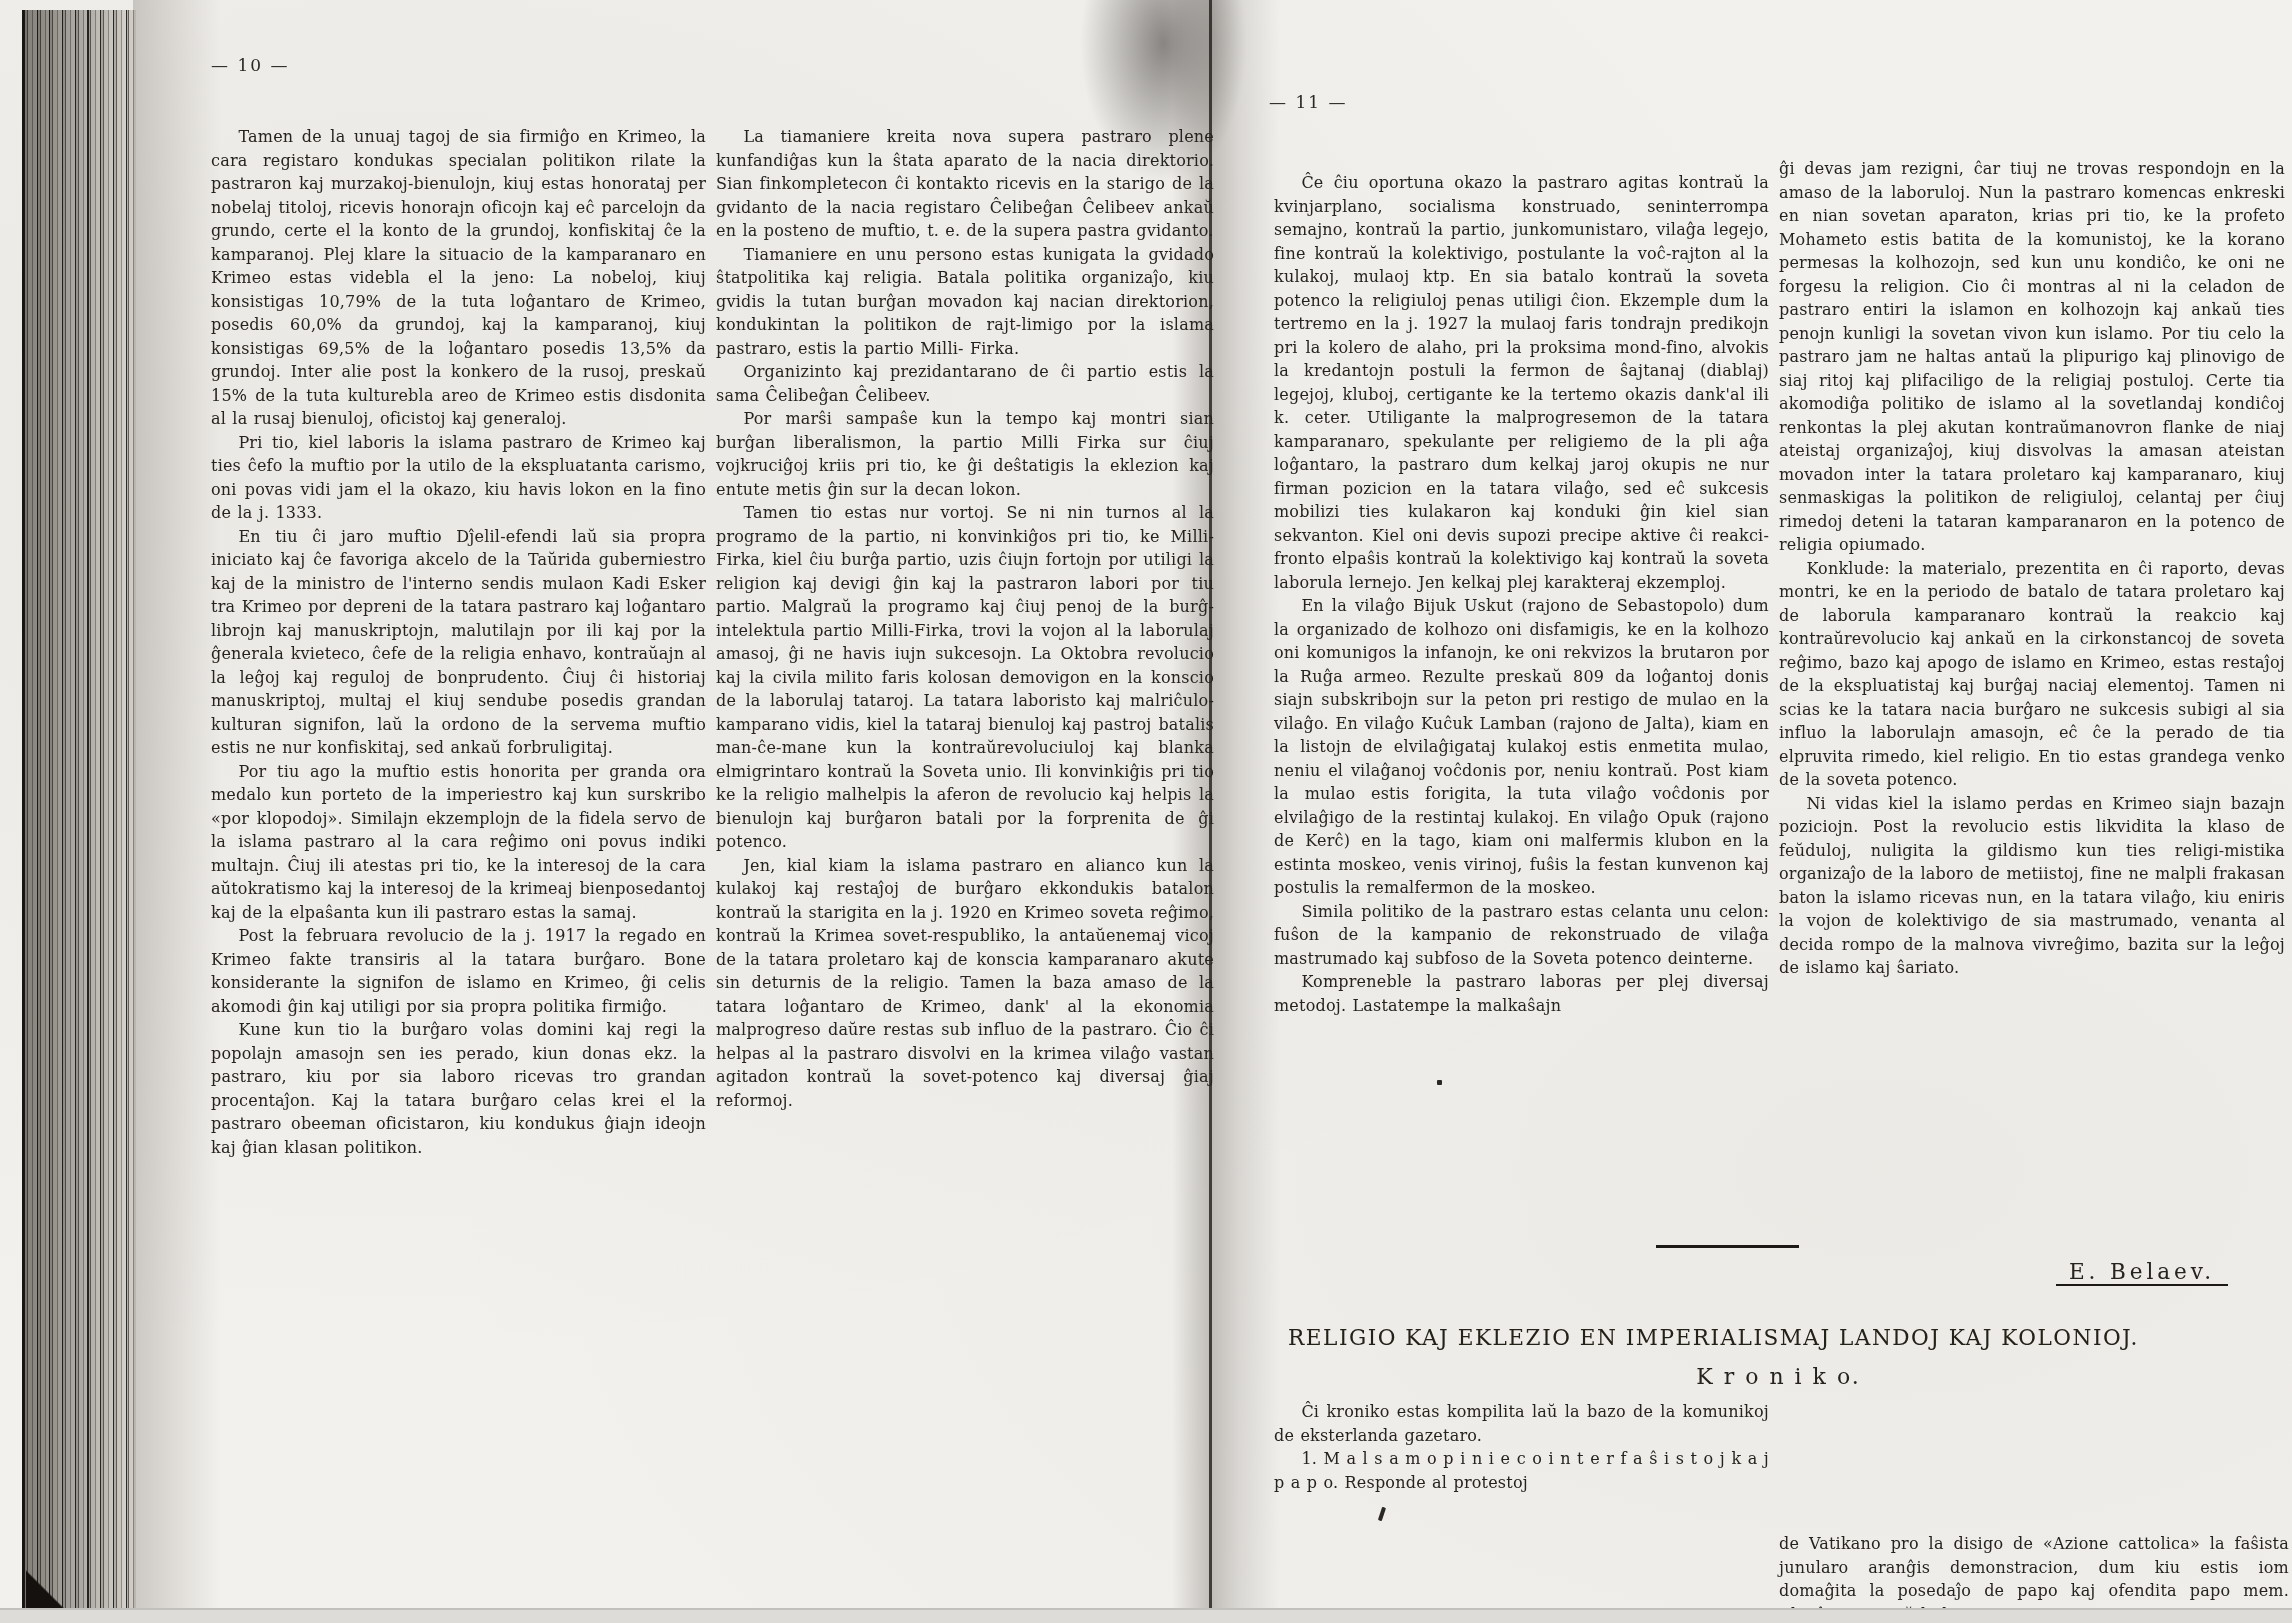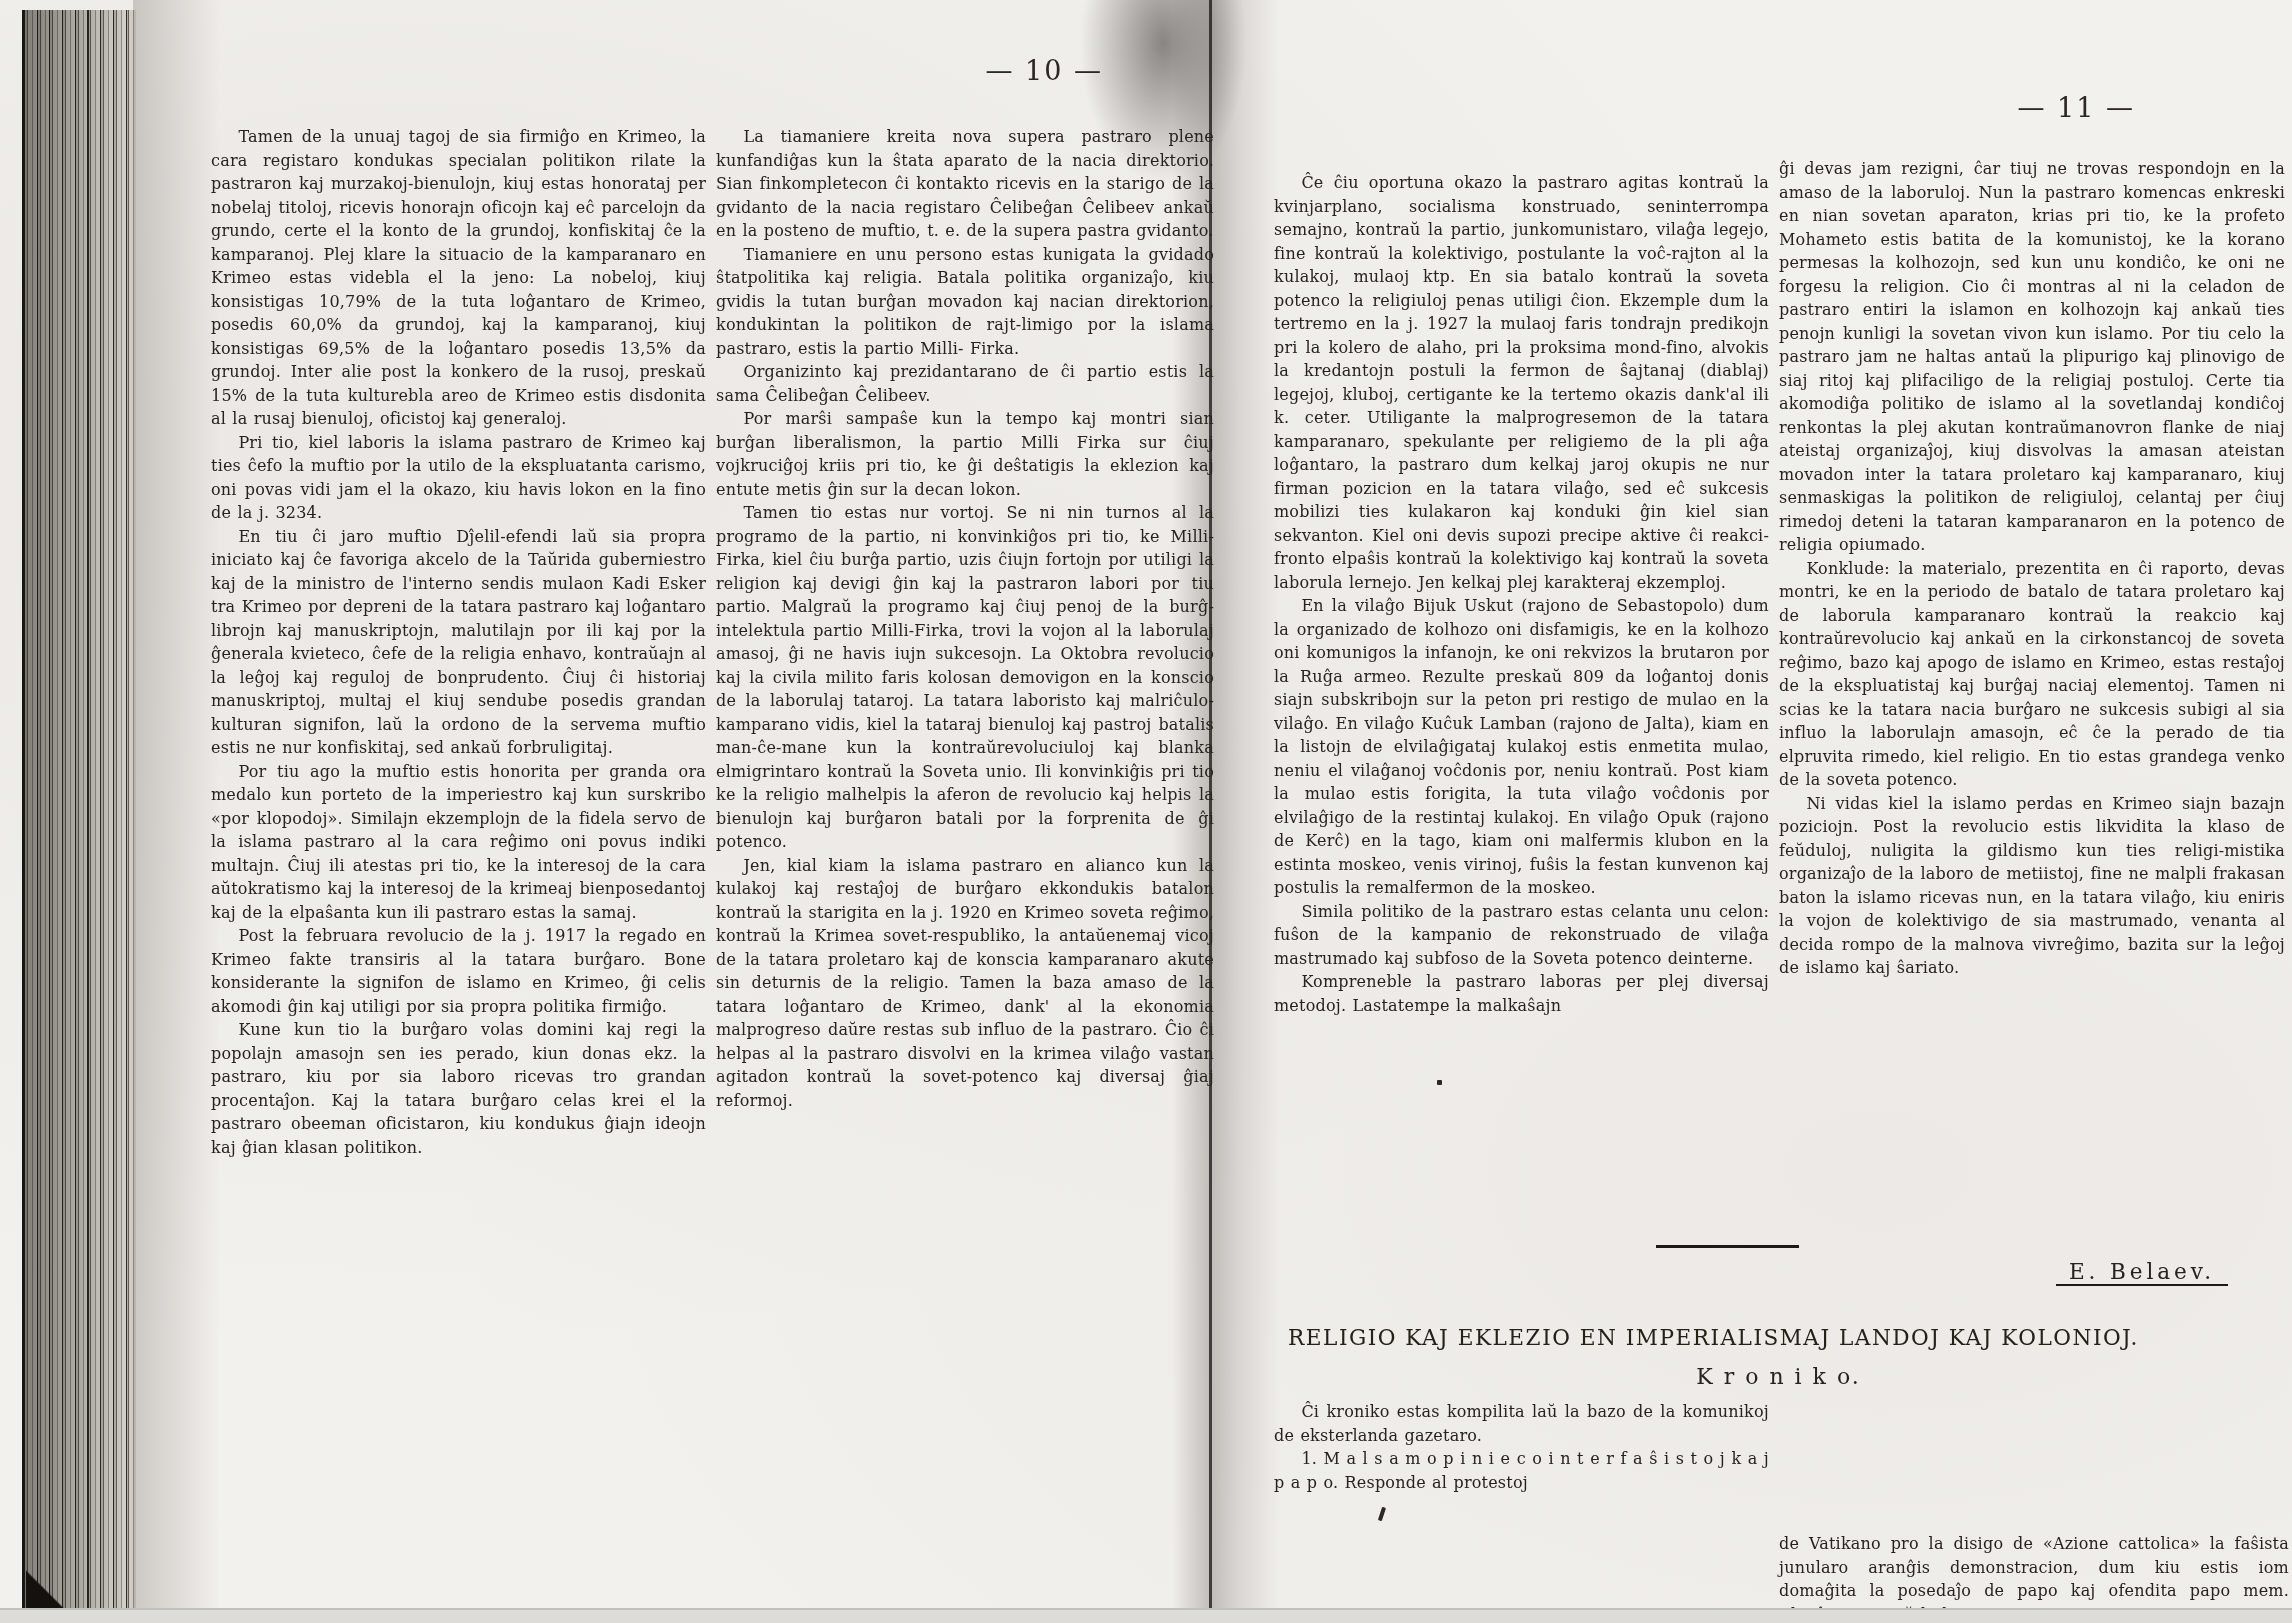--- a/index.html
+++ b/index.html
@@ -59,7 +59,7 @@
   .speck.s2 { left: 1437px; top: 1080px; width: 4.9px; height: 4.9px; }
   
   .pagenum {
-    position: absolute; font-size: 27px; letter-spacing: 2px; text-align: right;
+    position: absolute; font-size: 17px; letter-spacing: 2px; text-align: left;
     color: #2b2823;
   }
   .pn10 { left: 211px; top: 55px; width: 892px; }

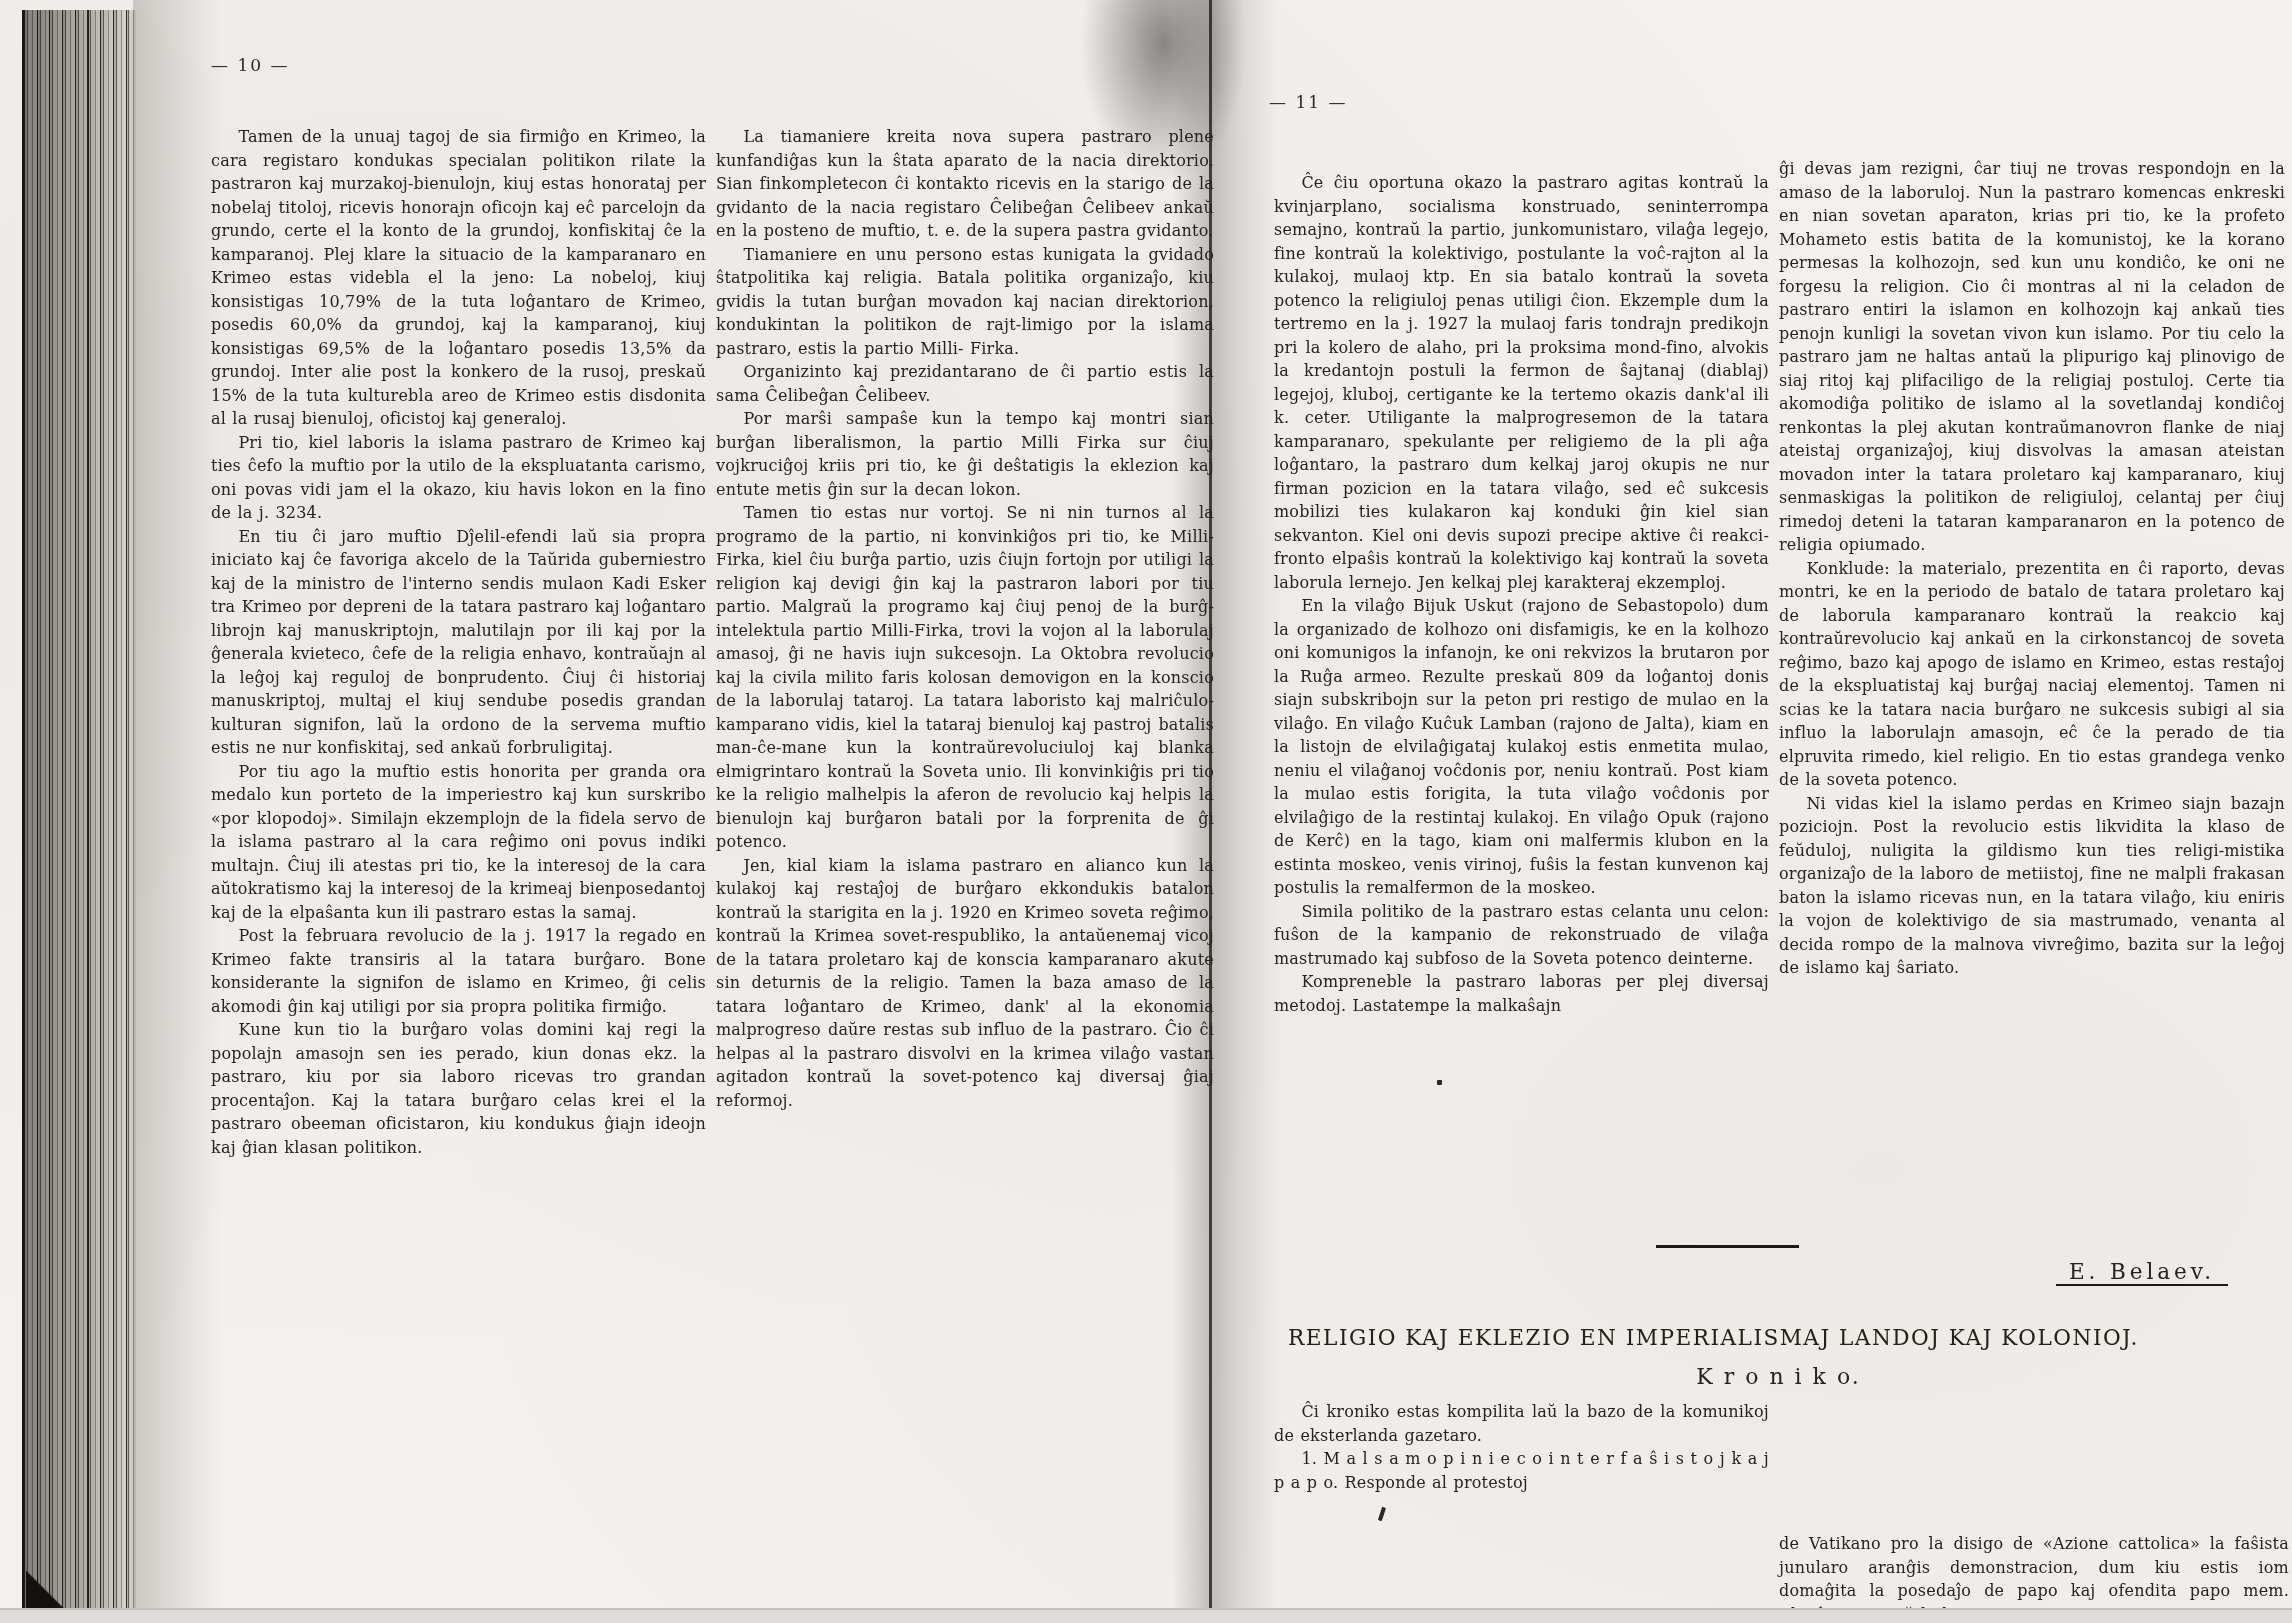--- a/index.html
+++ b/index.html
@@ -112,7 +112,7 @@
 
   <div class="col col-a">
     <p>Tamen de la unuaj tagoj de sia firmiĝo en Krimeo, la cara registaro kondukas specialan politikon rilate la pastraron kaj murzakoj-bienulojn, kiuj estas honorataj per nobelaj titoloj, ricevis honorajn oficojn kaj eĉ parcelojn da grundo, certe el la konto de la grundoj, konfiskitaj ĉe la kamparanoj. Plej klare la situacio de la kamparanaro en Krimeo estas videbla el la jeno: La nobeloj, kiuj konsistigas 10,79% de la tuta loĝantaro de Krimeo, posedis 60,0% da grundoj, kaj la kamparanoj, kiuj konsistigas 69,5% de la loĝantaro posedis 13,5% da grundoj. Inter alie post la konkero de la rusoj, preskaŭ 15% de la tuta kulturebla areo de Krimeo estis disdonita al la rusaj bienuloj, oficistoj kaj generaloj.</p>
-    <p>Pri tio, kiel laboris la islama pastraro de Krimeo kaj ties ĉefo la muftio por la utilo de la ekspluatanta carismo, oni povas vidi jam el la okazo, kiu havis lokon en la fino de la j. 3234.</p>
+    <p>Pri tio, kiel laboris la islama pastraro de Krimeo kaj ties ĉefo la muftio por la utilo de la ekspluatanta carismo, oni povas vidi jam el la okazo, kiu havis lokon en la fino de la j. 1333.</p>
     <p>En tiu ĉi jaro muftio Dĵelil-efendi laŭ sia propra iniciato kaj ĉe favoriga akcelo de la Taŭrida guberniestro kaj de la ministro de l'interno sendis mulaon Kadi Esker tra Krimeo por depreni de la tatara pastraro kaj loĝantaro librojn kaj manuskriptojn, malutilajn por ili kaj por la ĝenerala kvieteco, ĉefe de la religia enhavo, kontraŭajn al la leĝoj kaj reguloj de bonprudento. Ĉiuj ĉi historiaj manuskriptoj, multaj el kiuj sendube posedis grandan kulturan signifon, laŭ la ordono de la servema muftio estis ne nur konfiskitaj, sed ankaŭ forbruligitaj.</p>
     <p>Por tiu ago la muftio estis honorita per granda ora medalo kun porteto de la imperiestro kaj kun surskribo «por klopodoj». Similajn ekzemplojn de la fidela servo de la islama pastraro al la cara reĝimo oni povus indiki multajn. Ĉiuj ili atestas pri tio, ke la interesoj de la cara aŭtokratismo kaj la interesoj de la krimeaj bienposedantoj kaj de la elpaŝanta kun ili pastraro estas la samaj.</p>
     <p>Post la februara revolucio de la j. 1917 la regado en Krimeo fakte transiris al la tatara burĝaro. Bone konsiderante la signifon de islamo en Krimeo, ĝi celis akomodi ĝin kaj utiligi por sia propra politika firmiĝo.</p>

